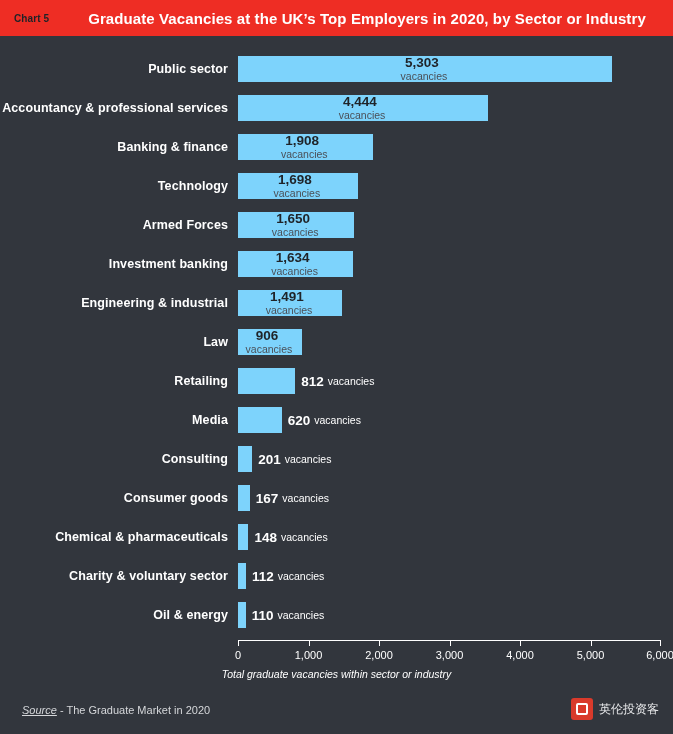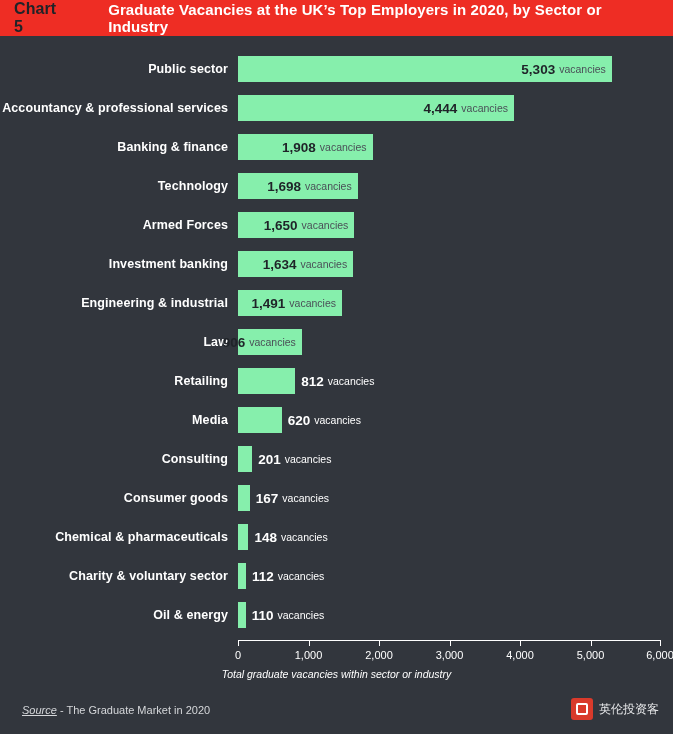--- a/index.html
+++ b/index.html
@@ -25,7 +25,7 @@
   }
   .chart-num {
     font-weight: bold;
-    font-size: 16px;
+    font-size: 10px;
     color: #1f2328;
     margin-right: 14px;
     letter-spacing: 0.1px;

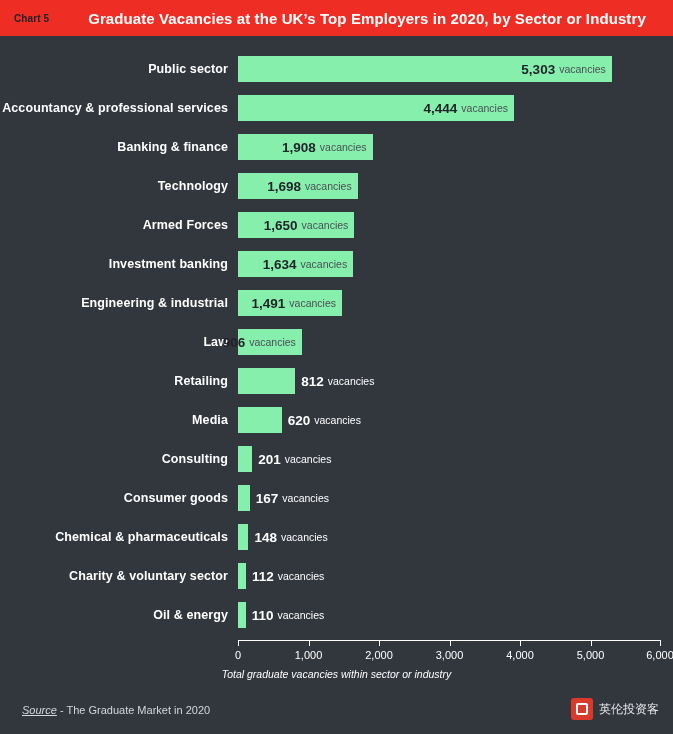--- a/index.html
+++ b/index.html
@@ -63,13 +63,14 @@
     height: 26px;
   }
   .bar {
-    background: #86efac;
+    background: #7dd3fc;
     height: 26px;
     display: flex;
     align-items: center;
     justify-content: flex-end;
     box-sizing: border-box;
     padding-right: 6px;
+    flex-direction: column;
   }
   .bar .val {
     color: #1f2328;

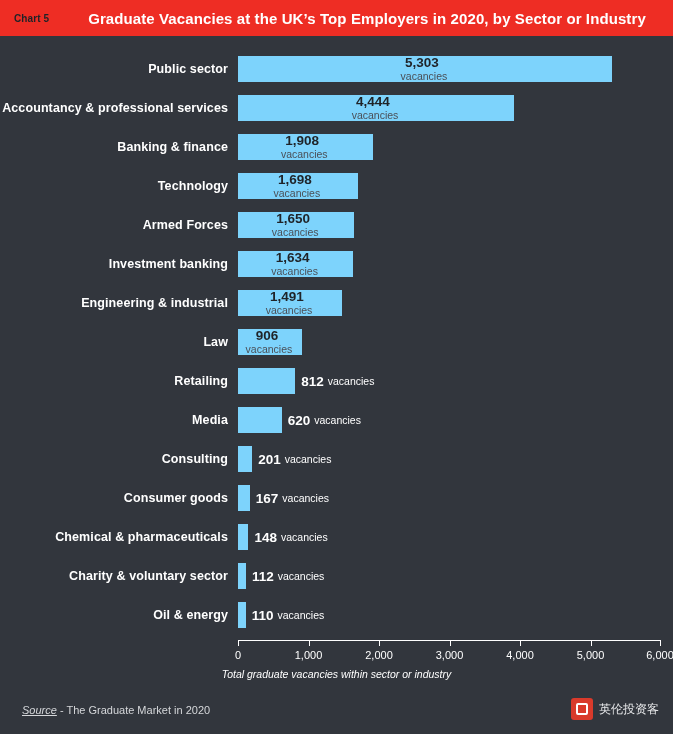--- a/index.html
+++ b/index.html
@@ -202,7 +202,7 @@
       <div class="row">
         <div class="row-label">Accountancy &amp; professional services</div>
         <div class="bar-wrap">
-          <div class="bar" style="width: 276px;">
+          <div class="bar" style="width: 250px;">
             <span class="val">4,444</span>
             <span class="unit-in">vacancies</span>
           </div>

